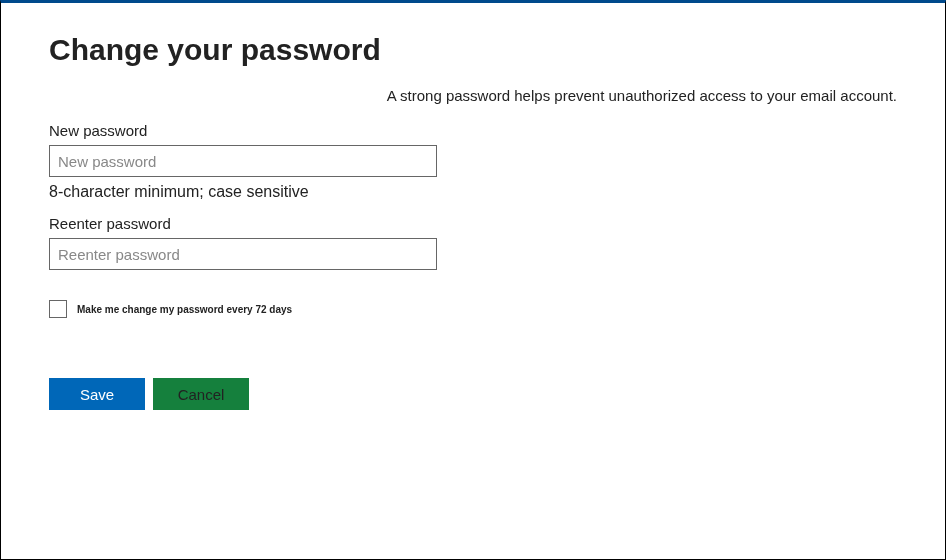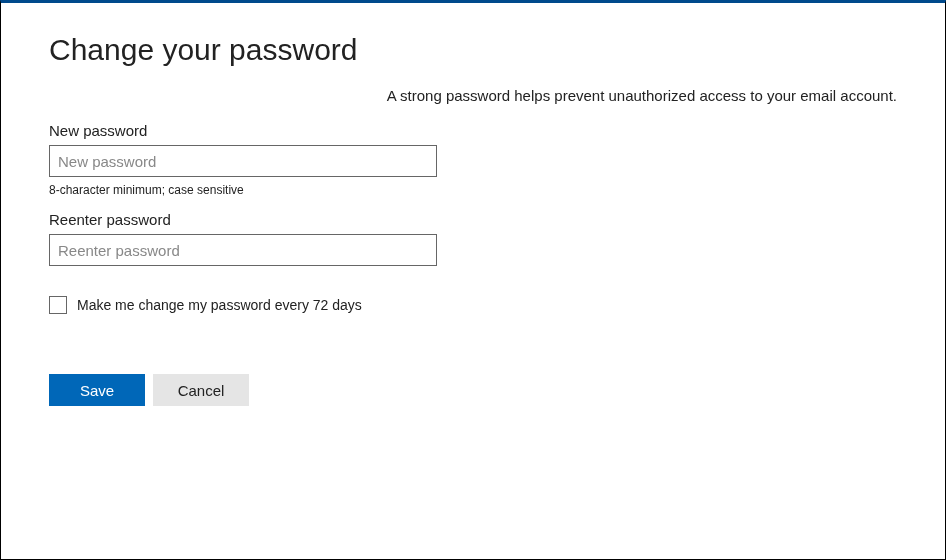--- a/index.html
+++ b/index.html
@@ -22,7 +22,7 @@
     }
     .page-title {
       font-size: 30px;
-      font-weight: 400;
+      font-weight: 700;
       color: #222;
       margin-bottom: 20px;
     }

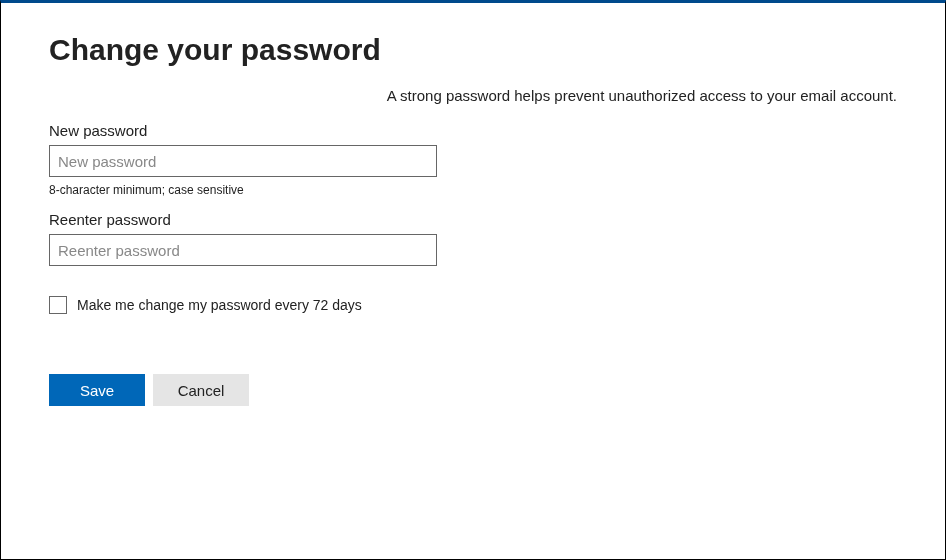--- a/index.html
+++ b/index.html
@@ -63,7 +63,7 @@
       cursor: pointer;
     }
     .hint {
-      font-size: 12px;
+      font-size: 16px;
       color: #222;
       margin-top: 6px;
       margin-bottom: 14px;

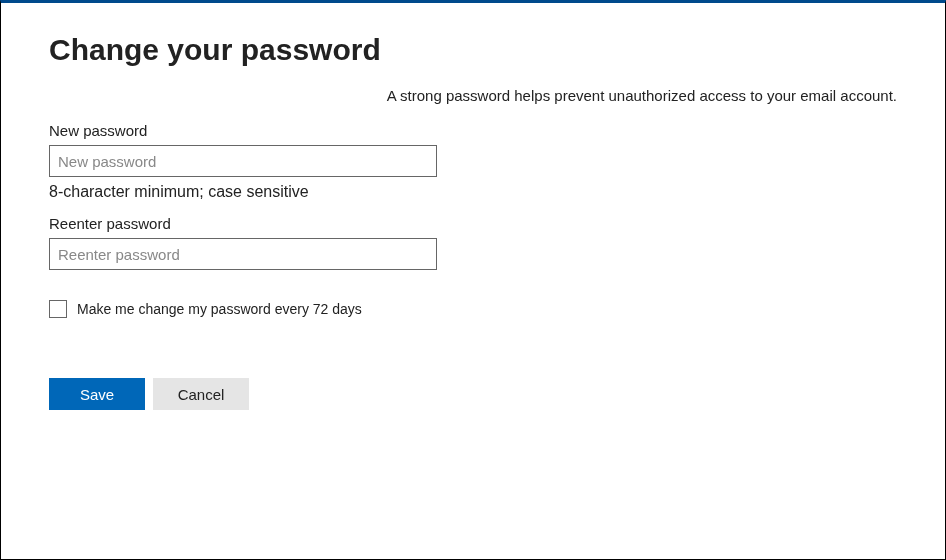--- a/index.html
+++ b/index.html
@@ -83,8 +83,8 @@
       background: #fff;
     }
     .checkbox-label {
-      font-size: 14px;
-      font-weight: 400;
+      font-size: 10px;
+      font-weight: 700;
       color: #222;
       cursor: pointer;
     }

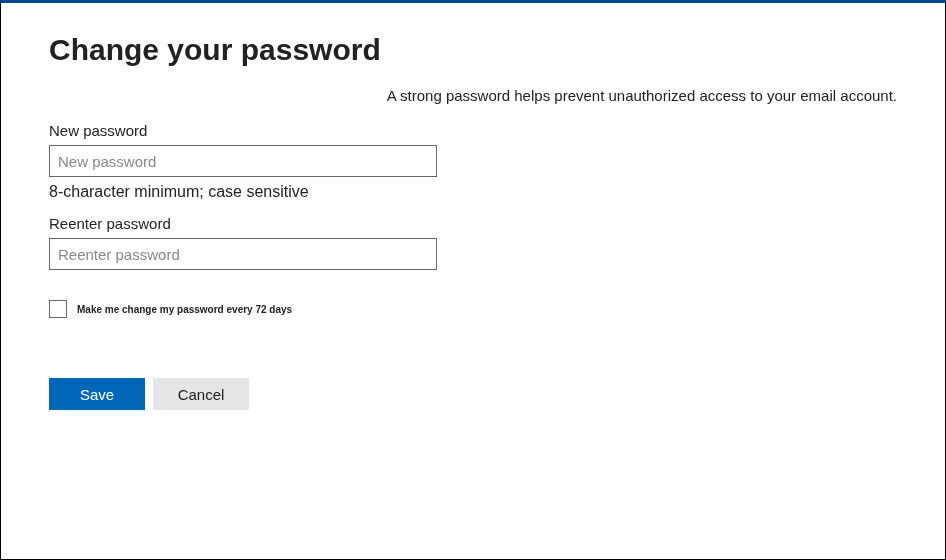--- a/index.html
+++ b/index.html
@@ -106,7 +106,7 @@
       color: #fff;
     }
     .btn-secondary {
-      background: #e5e5e5;
+      background: #15803d;
       color: #222;
     }
   </style>

